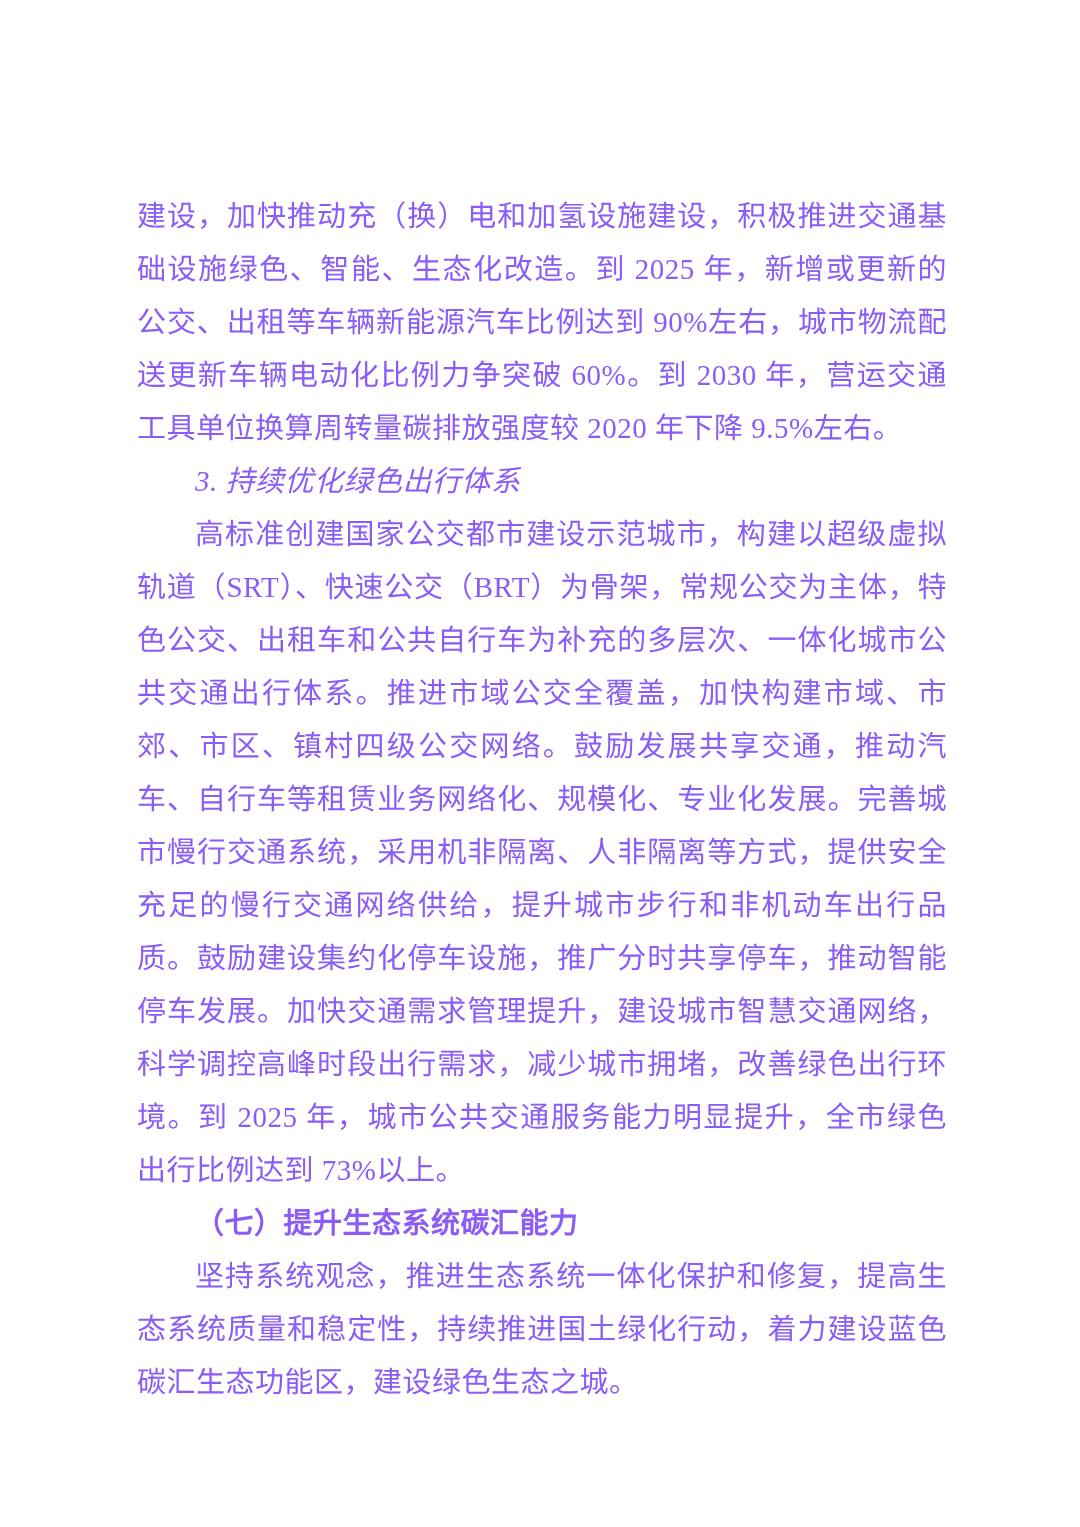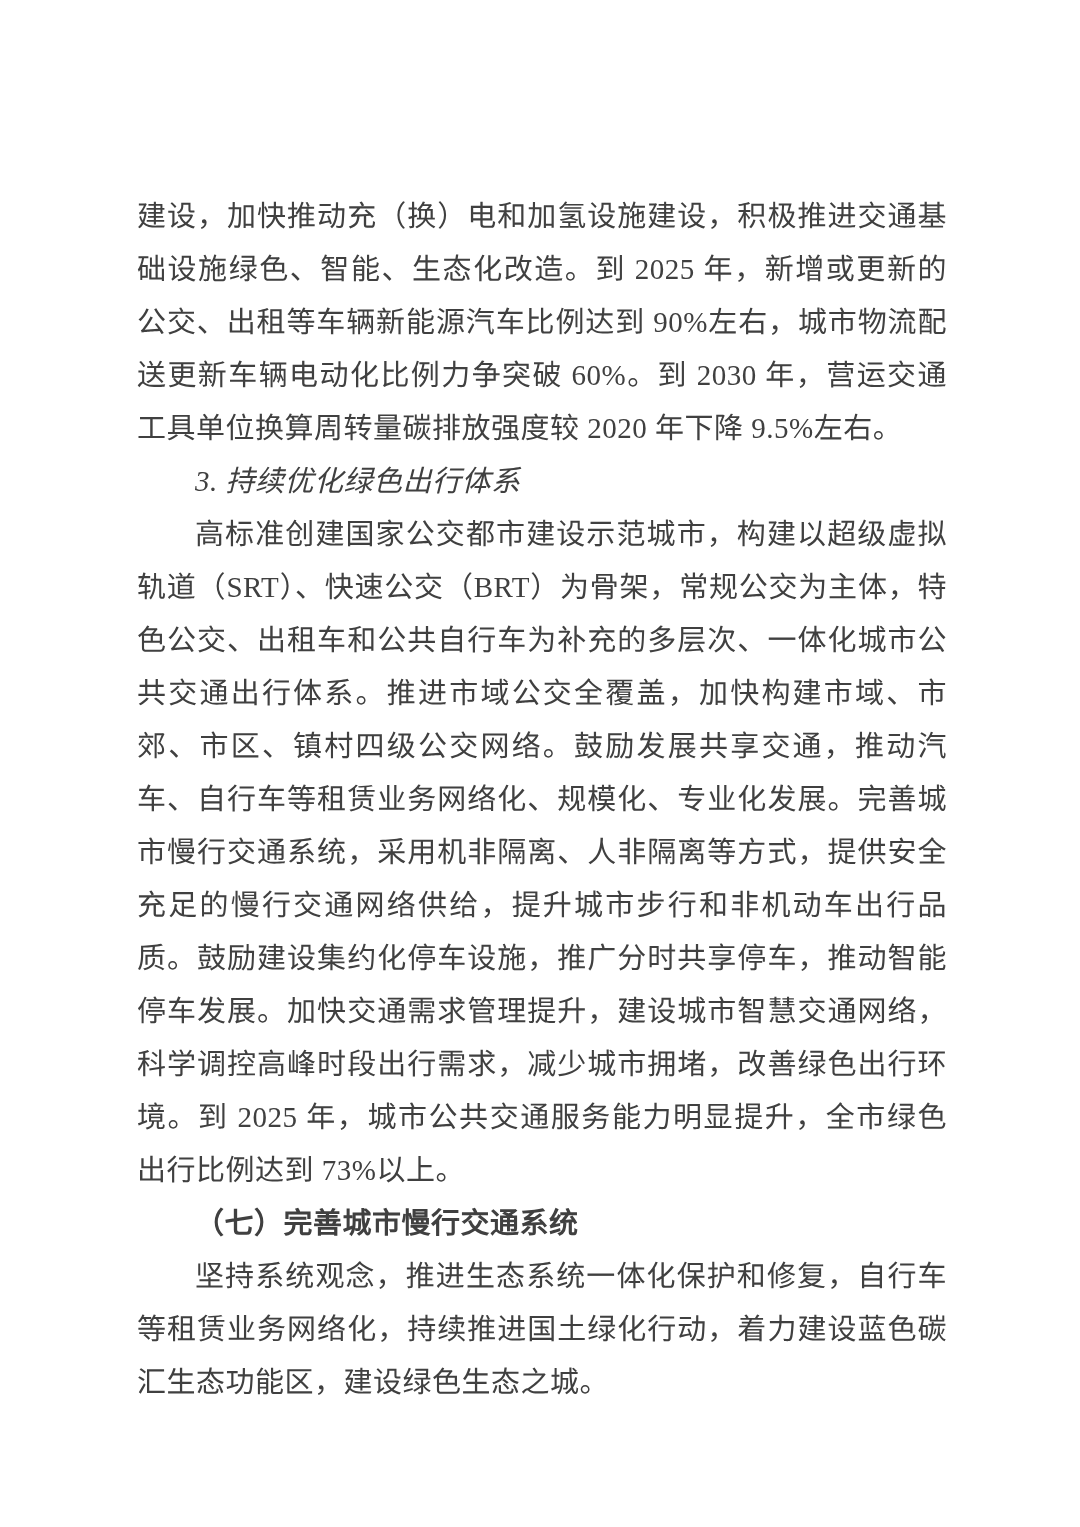--- a/index.html
+++ b/index.html
@@ -22,7 +22,7 @@
     font-family: "Liberation Serif", "DejaVu Serif", serif;
     font-size: 29px;
     line-height: 53px;
-    color: #404040;
+    color: #8b5cf6;
     text-align: justify;
     text-justify: inter-ideograph;
     letter-spacing: 0.5px;

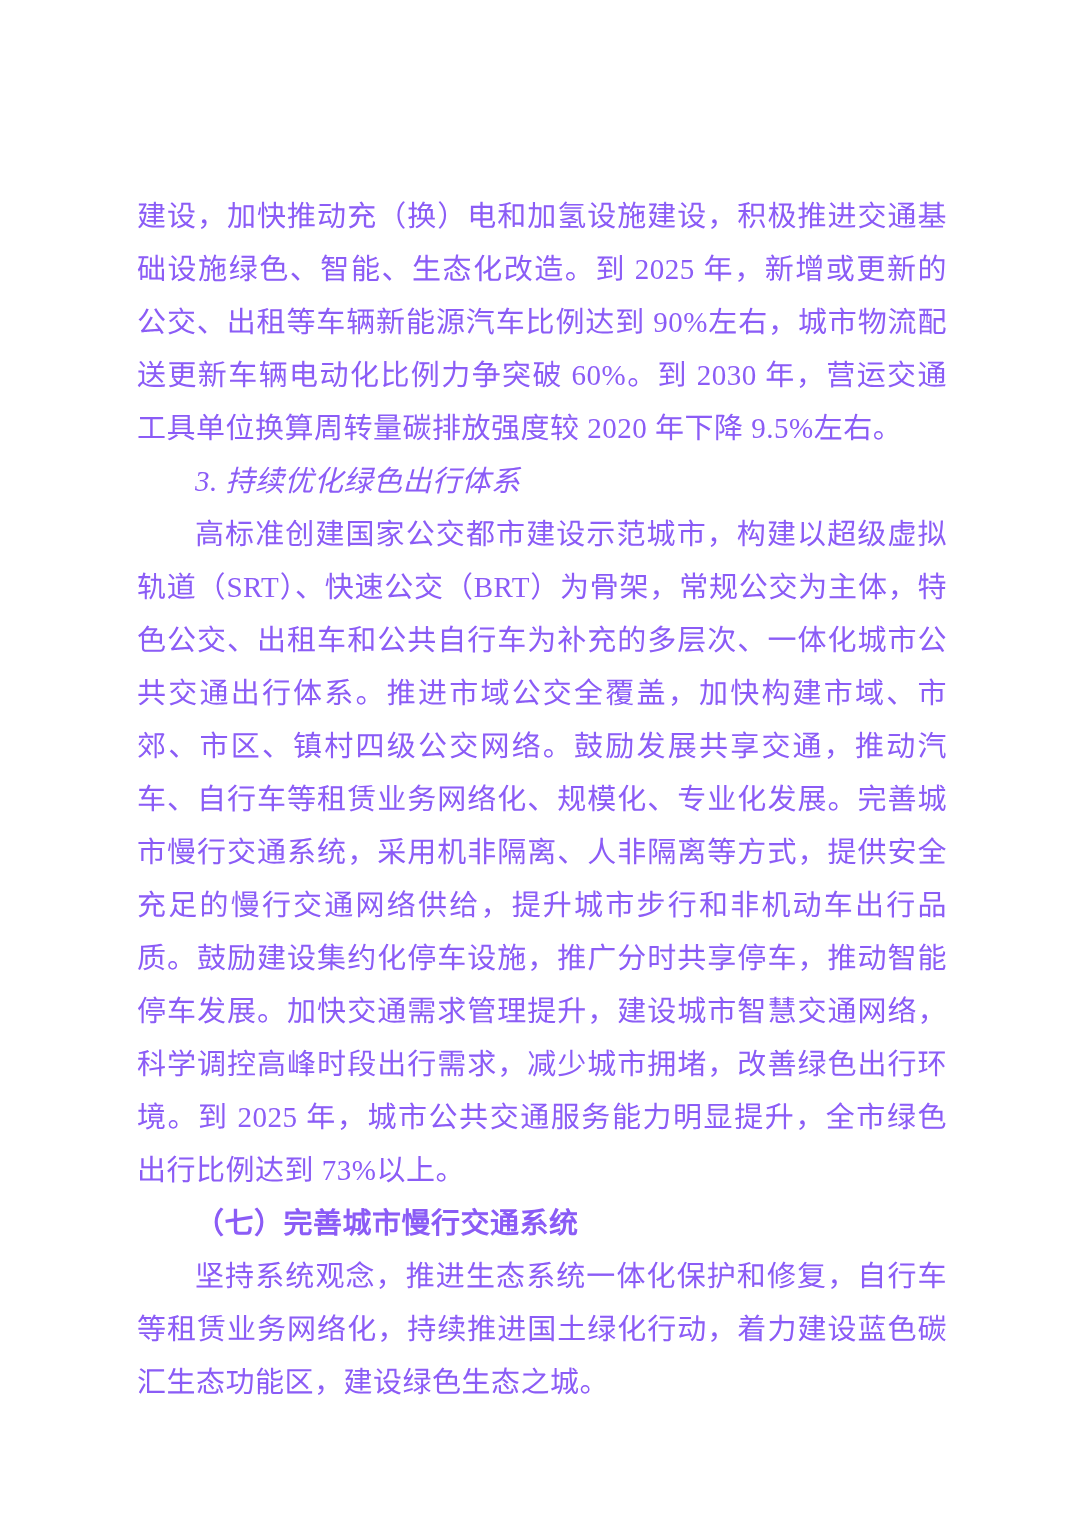--- a/index.html
+++ b/index.html
@@ -58,7 +58,7 @@
     <p class="para no-indent">建设，加快推动充（换）电和加氢设施建设，积极推进交通基础设施绿色、智能、生态化改造。到 2025 年，新增或更新的公交、出租等车辆新能源汽车比例达到 90%左右，城市物流配送更新车辆电动化比例力争突破 60%。到 2030 年，营运交通工具单位换算周转量碳排放强度较 2020 年下降 9.5%左右。</p>
     <p class="subheading">3. 持续优化绿色出行体系</p>
     <p class="para">高标准创建国家公交都市建设示范城市，构建以超级虚拟轨道（SRT）、快速公交（BRT）为骨架，常规公交为主体，特色公交、出租车和公共自行车为补充的多层次、一体化城市公共交通出行体系。推进市域公交全覆盖，加快构建市域、市郊、市区、镇村四级公交网络。鼓励发展共享交通，推动汽车、自行车等租赁业务网络化、规模化、专业化发展。完善城市慢行交通系统，采用机非隔离、人非隔离等方式，提供安全充足的慢行交通网络供给，提升城市步行和非机动车出行品质。鼓励建设集约化停车设施，推广分时共享停车，推动智能停车发展。加快交通需求管理提升，建设城市智慧交通网络，科学调控高峰时段出行需求，减少城市拥堵，改善绿色出行环境。到 2025 年，城市公共交通服务能力明显提升，全市绿色出行比例达到 73%以上。</p>
-    <p class="heading">（七）完善城市慢行交通系统</p>
+    <p class="heading">（七）提升生态系统碳汇能力</p>
     <p class="para">坚持系统观念，推进生态系统一体化保护和修复，自行车等租赁业务网络化，持续推进国土绿化行动，着力建设蓝色碳汇生态功能区，建设绿色生态之城。</p>
   </div>
 </div>

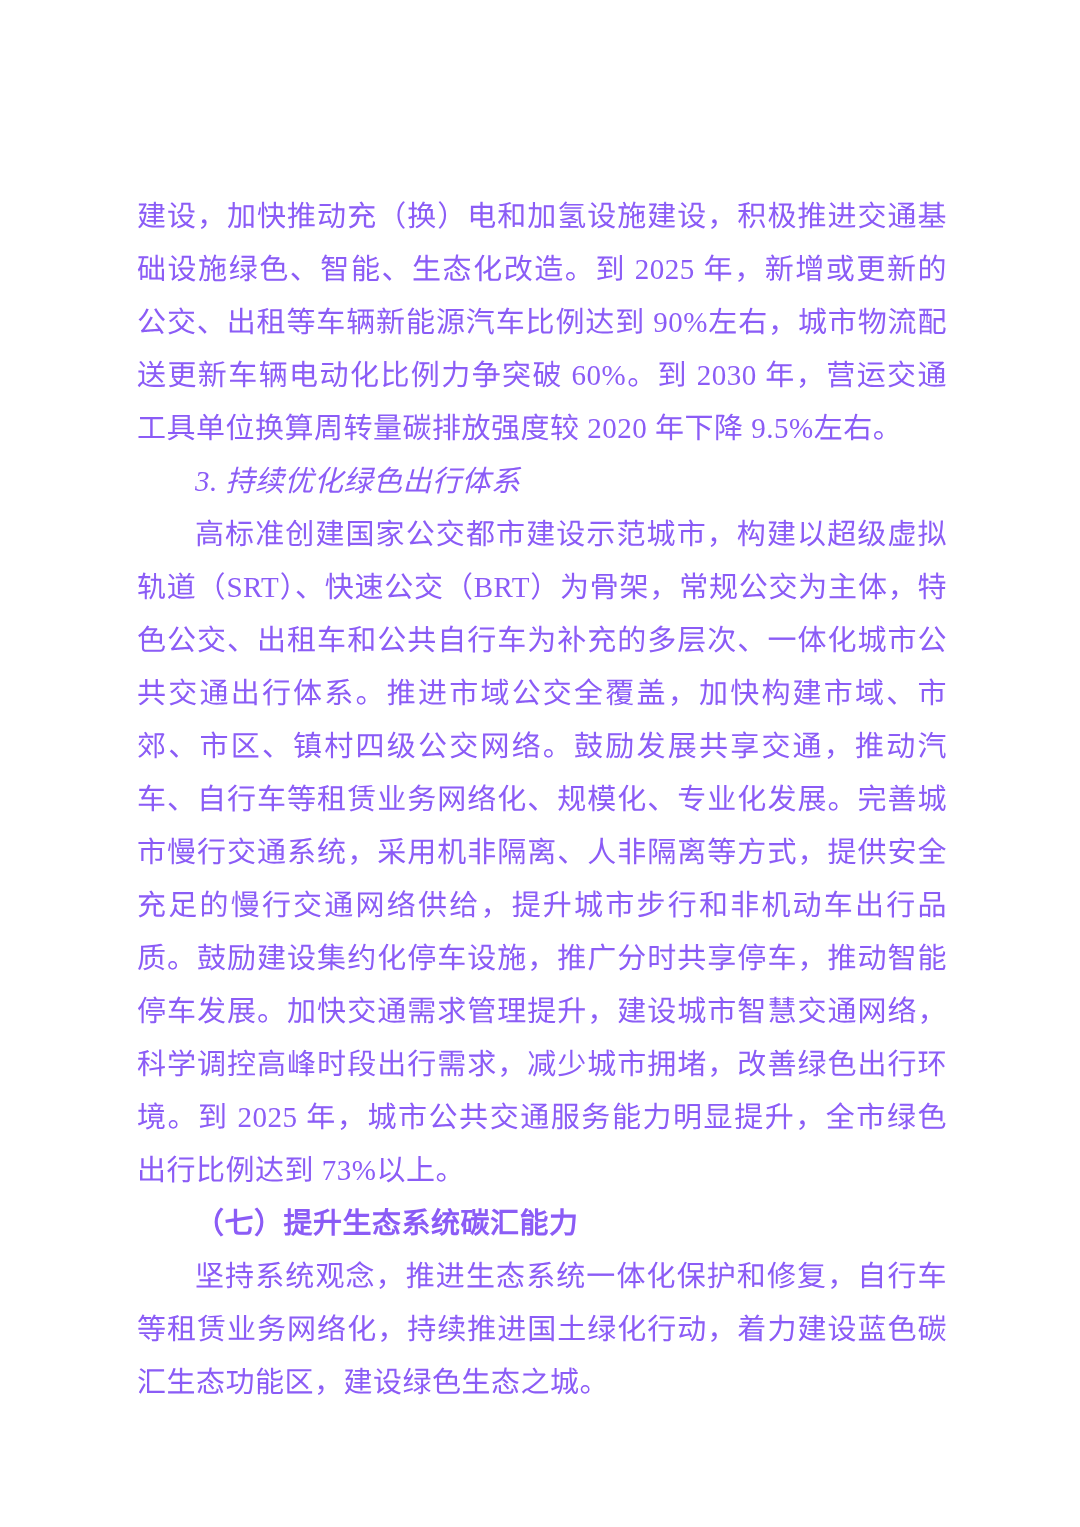--- a/index.html
+++ b/index.html
@@ -59,7 +59,7 @@
     <p class="subheading">3. 持续优化绿色出行体系</p>
     <p class="para">高标准创建国家公交都市建设示范城市，构建以超级虚拟轨道（SRT）、快速公交（BRT）为骨架，常规公交为主体，特色公交、出租车和公共自行车为补充的多层次、一体化城市公共交通出行体系。推进市域公交全覆盖，加快构建市域、市郊、市区、镇村四级公交网络。鼓励发展共享交通，推动汽车、自行车等租赁业务网络化、规模化、专业化发展。完善城市慢行交通系统，采用机非隔离、人非隔离等方式，提供安全充足的慢行交通网络供给，提升城市步行和非机动车出行品质。鼓励建设集约化停车设施，推广分时共享停车，推动智能停车发展。加快交通需求管理提升，建设城市智慧交通网络，科学调控高峰时段出行需求，减少城市拥堵，改善绿色出行环境。到 2025 年，城市公共交通服务能力明显提升，全市绿色出行比例达到 73%以上。</p>
     <p class="heading">（七）提升生态系统碳汇能力</p>
-    <p class="para">坚持系统观念，推进生态系统一体化保护和修复，自行车等租赁业务网络化，持续推进国土绿化行动，着力建设蓝色碳汇生态功能区，建设绿色生态之城。</p>
+    <p class="para">坚持系统观念，推进生态系统一体化保护和修复，提高生态系统质量和稳定性，持续推进国土绿化行动，着力建设蓝色碳汇生态功能区，建设绿色生态之城。</p>
   </div>
 </div>
 

